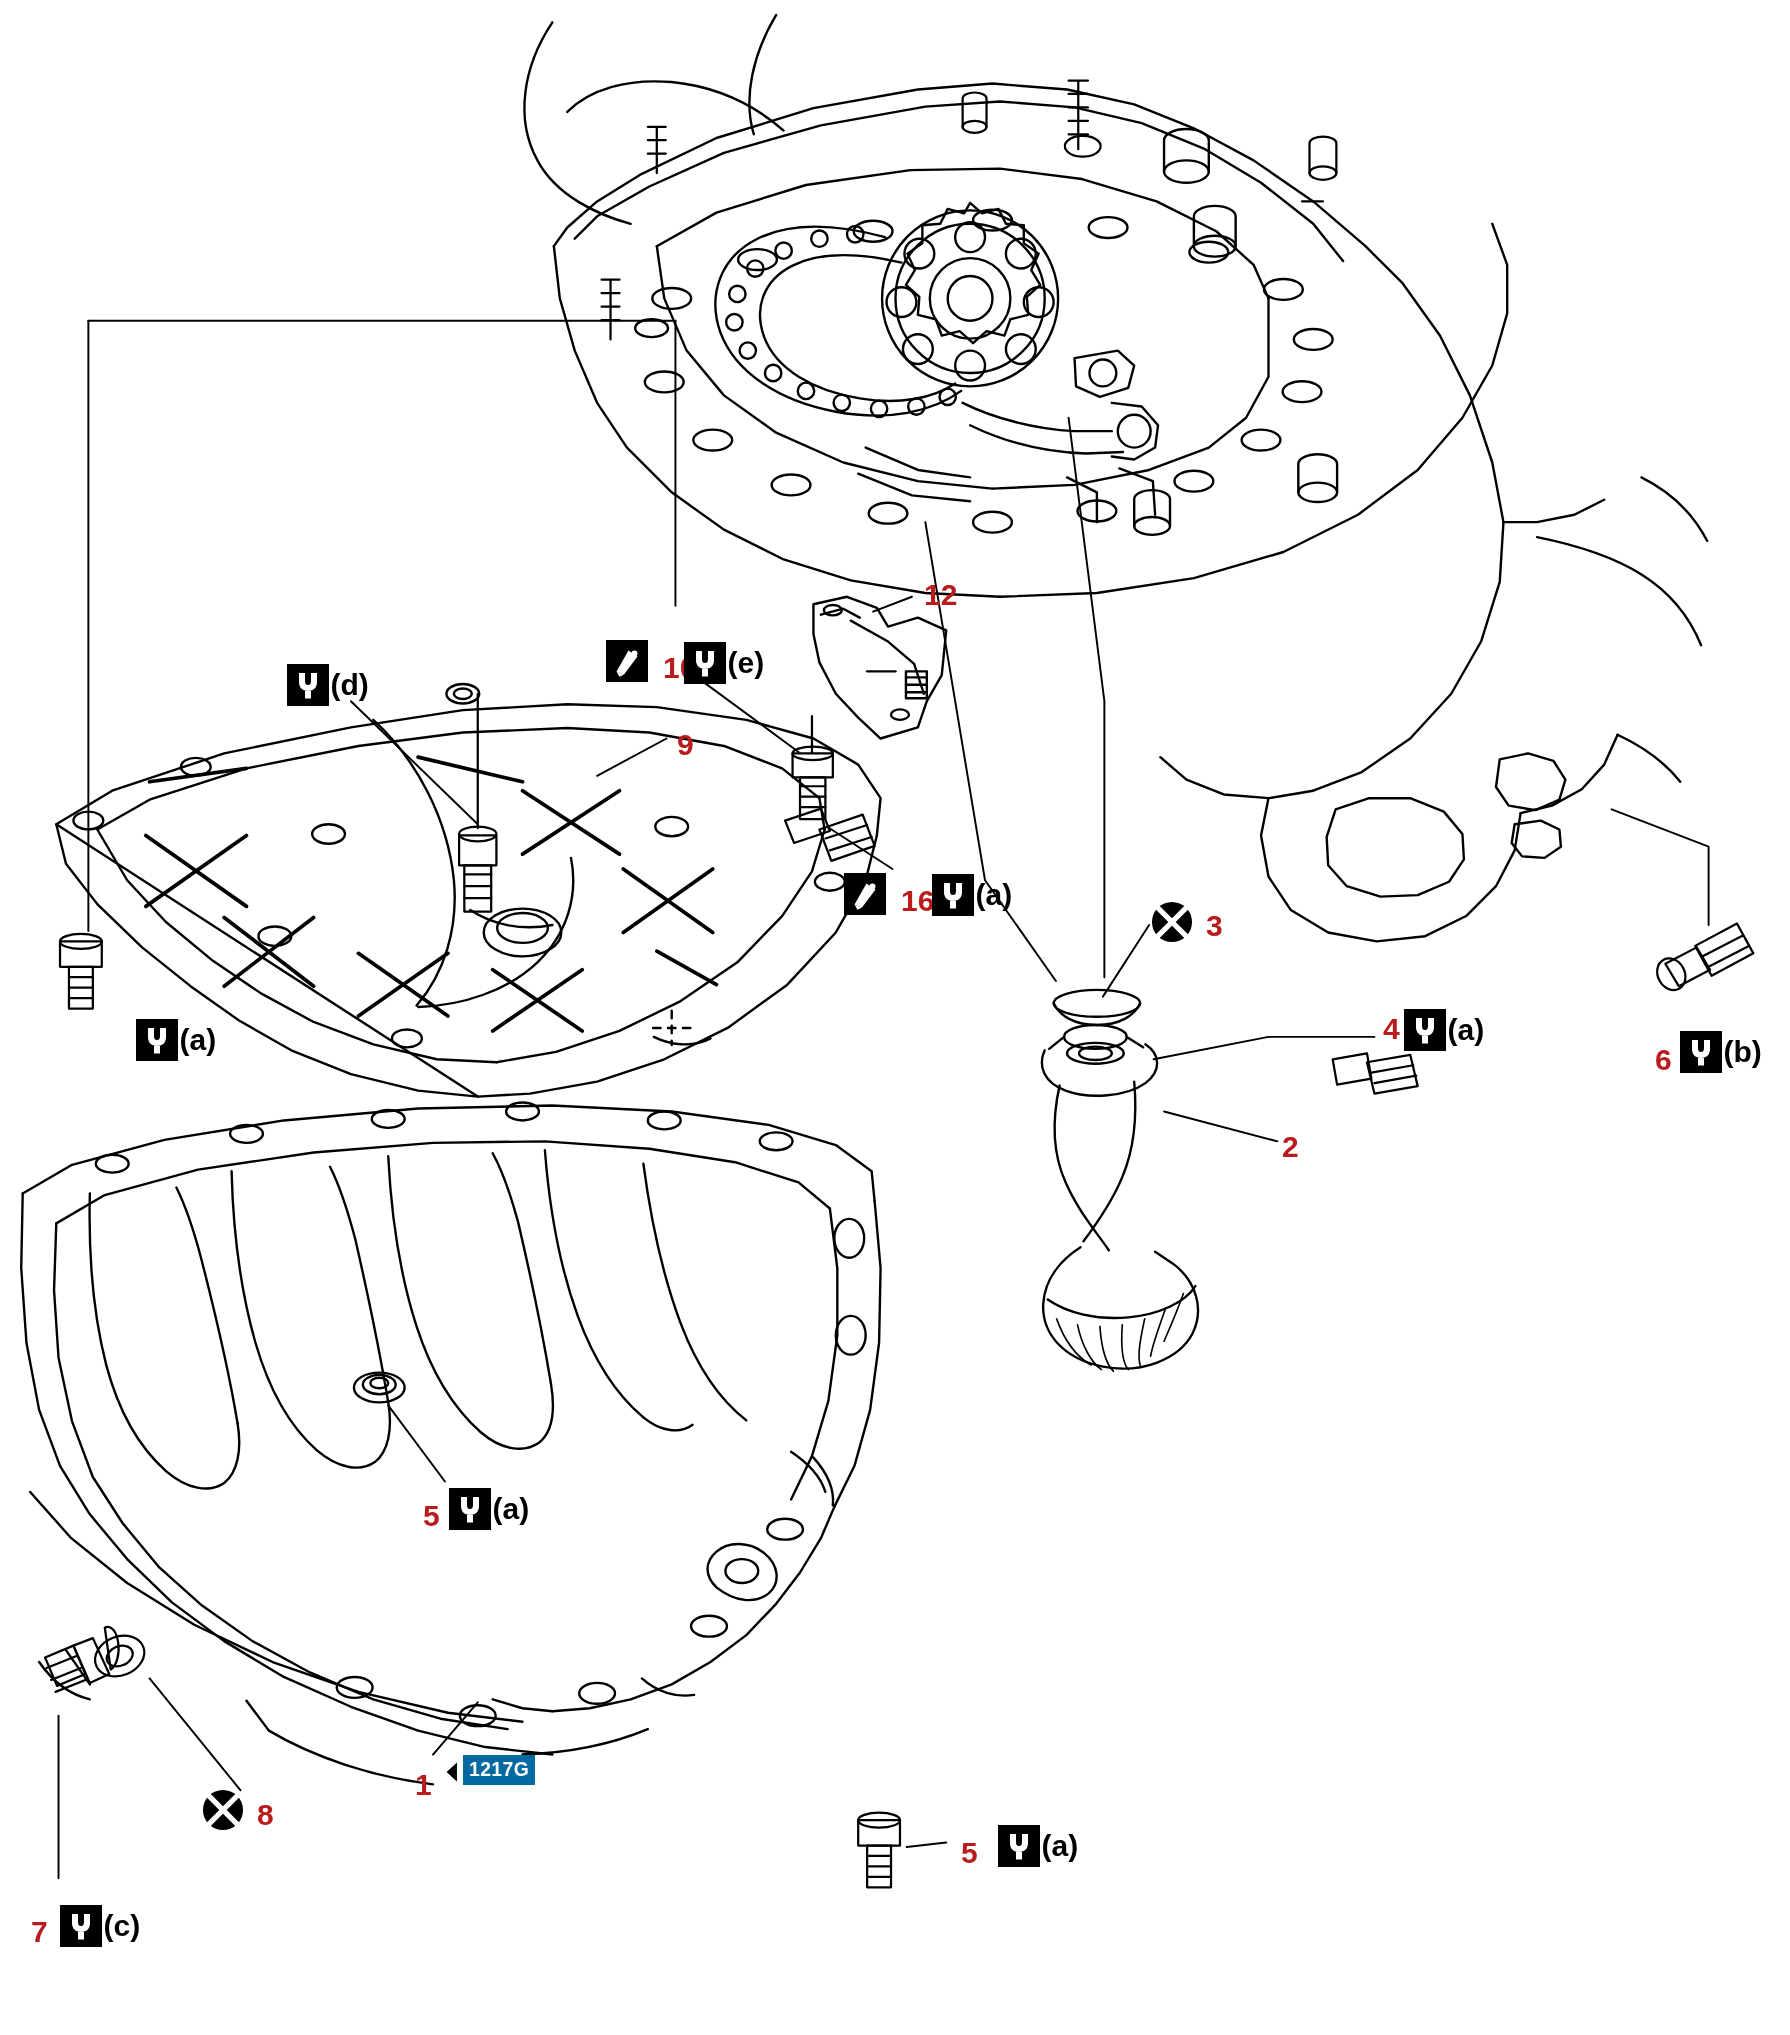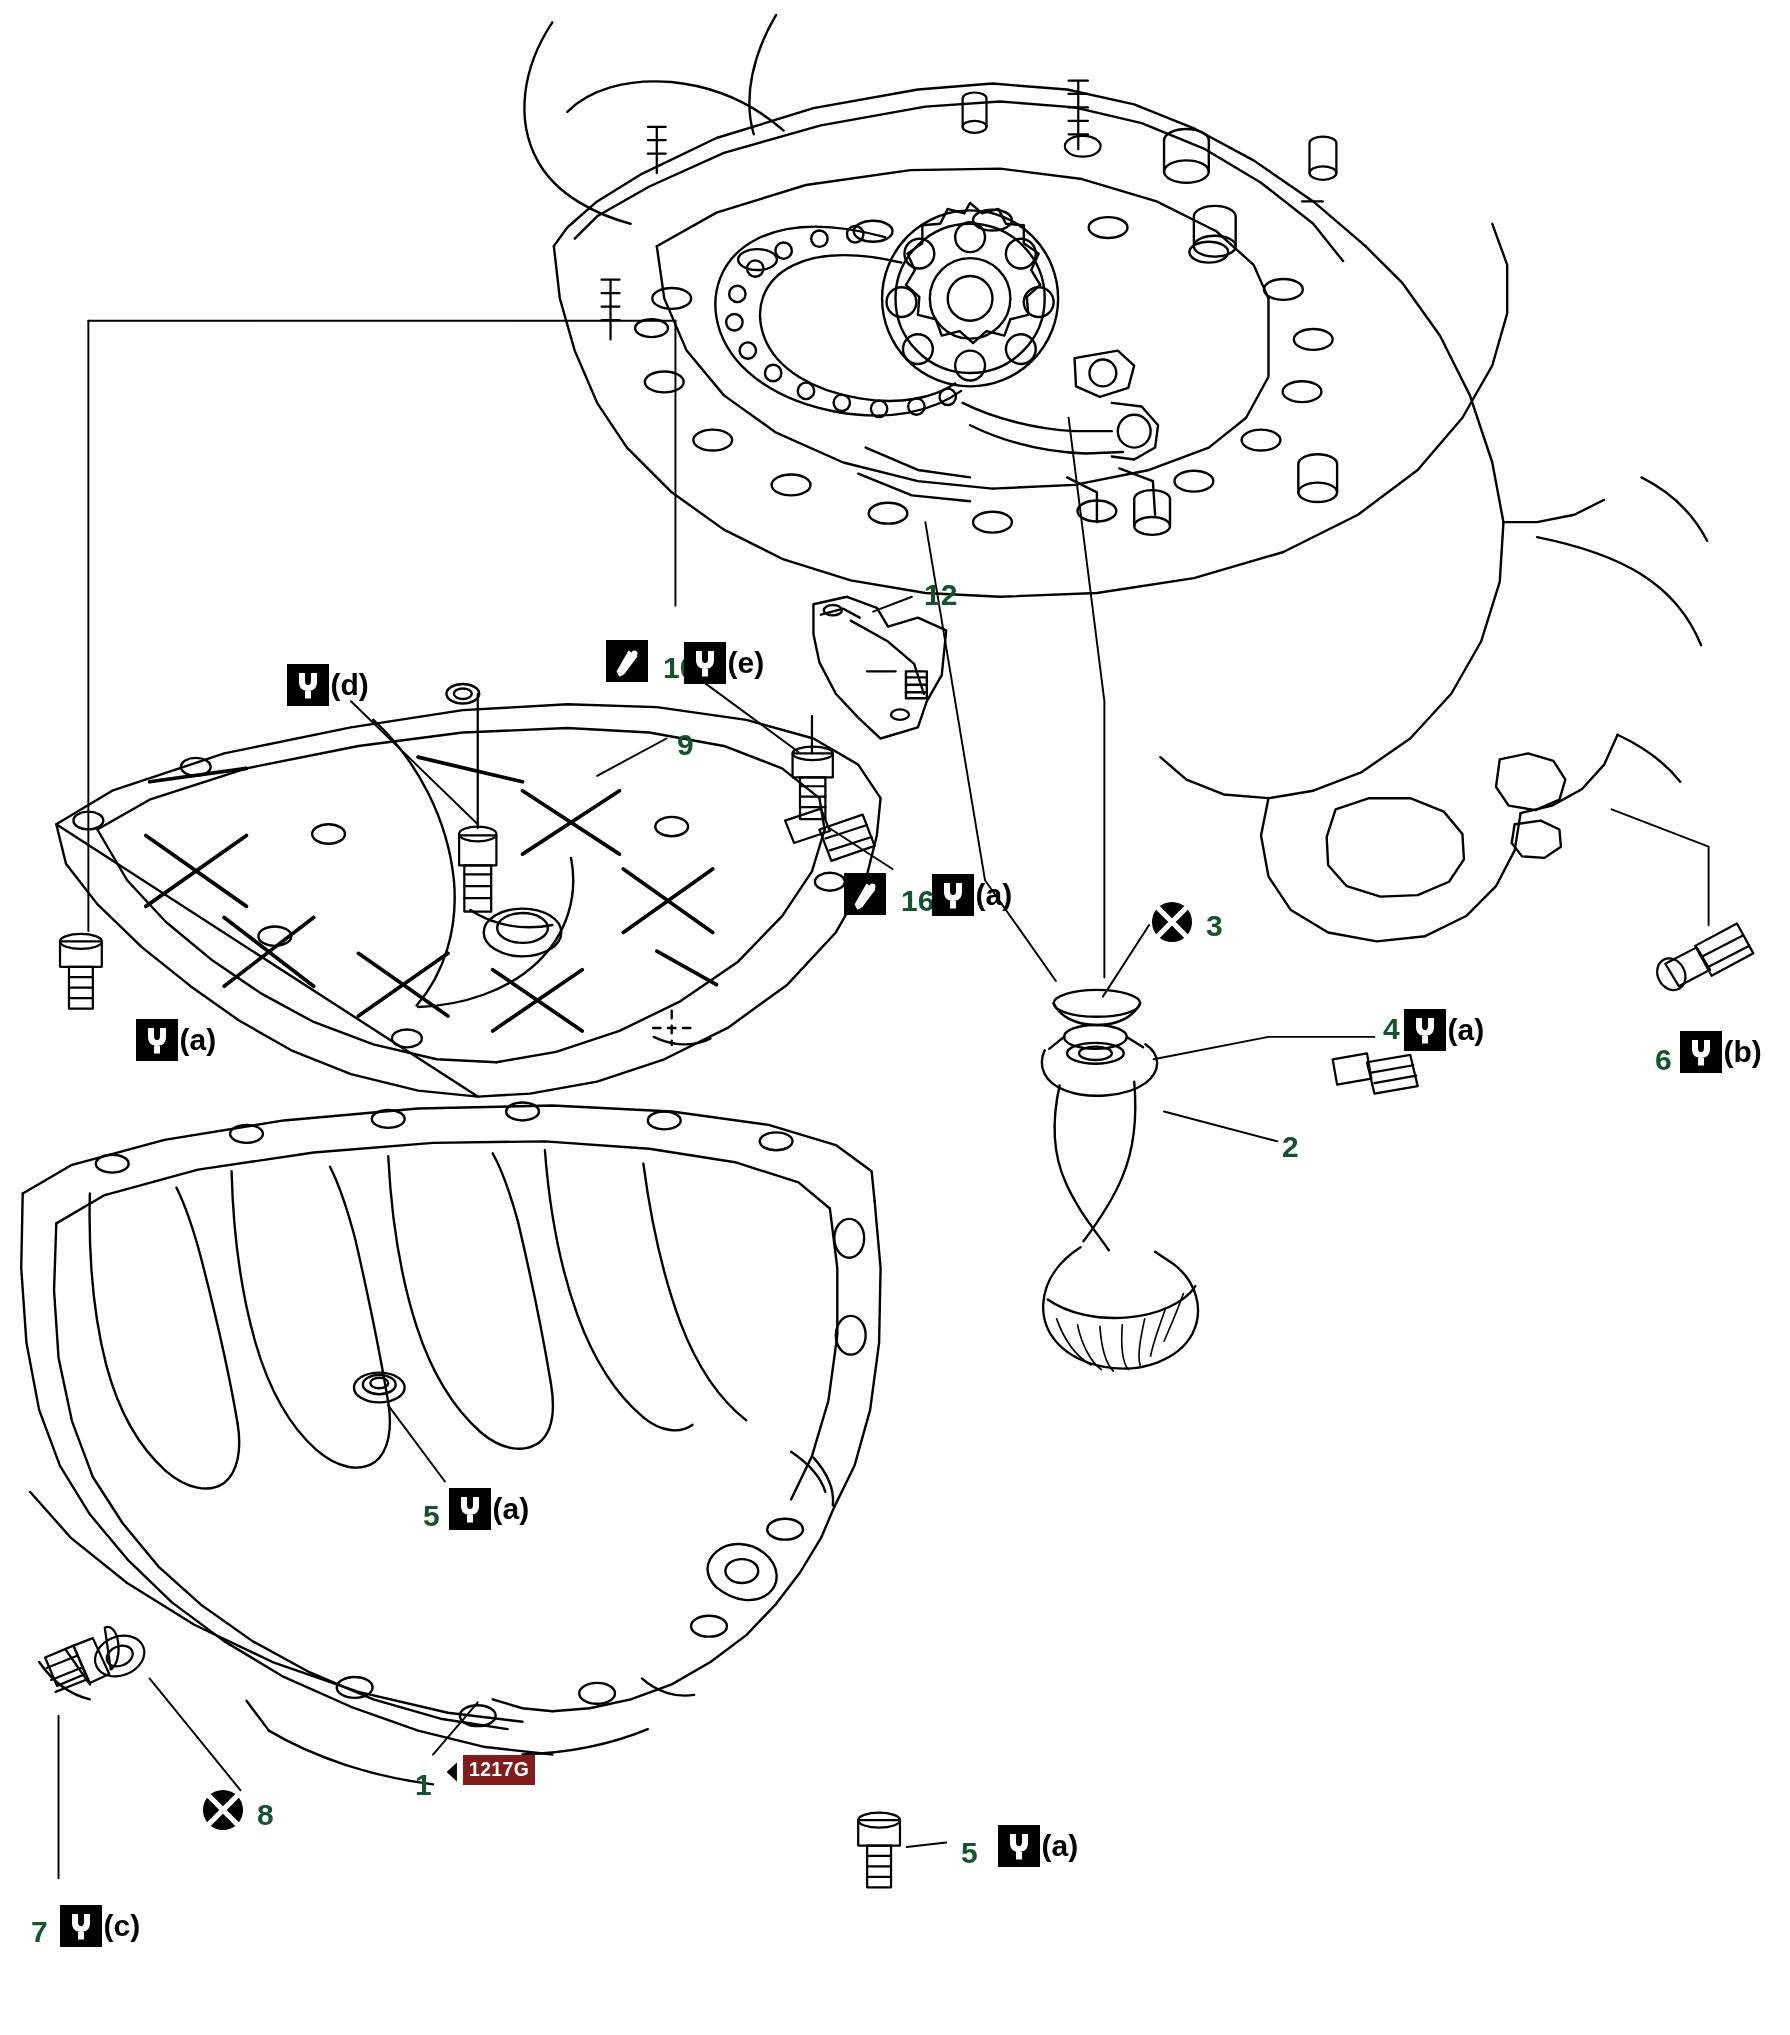--- a/index.html
+++ b/index.html
@@ -30,7 +30,7 @@
     position: absolute;
     font-family: "Liberation Sans", sans-serif;
     font-weight: 700;
-    color: #14532d;
+    color: #b91c1c;
     white-space: nowrap;
     line-height: 1;
   }

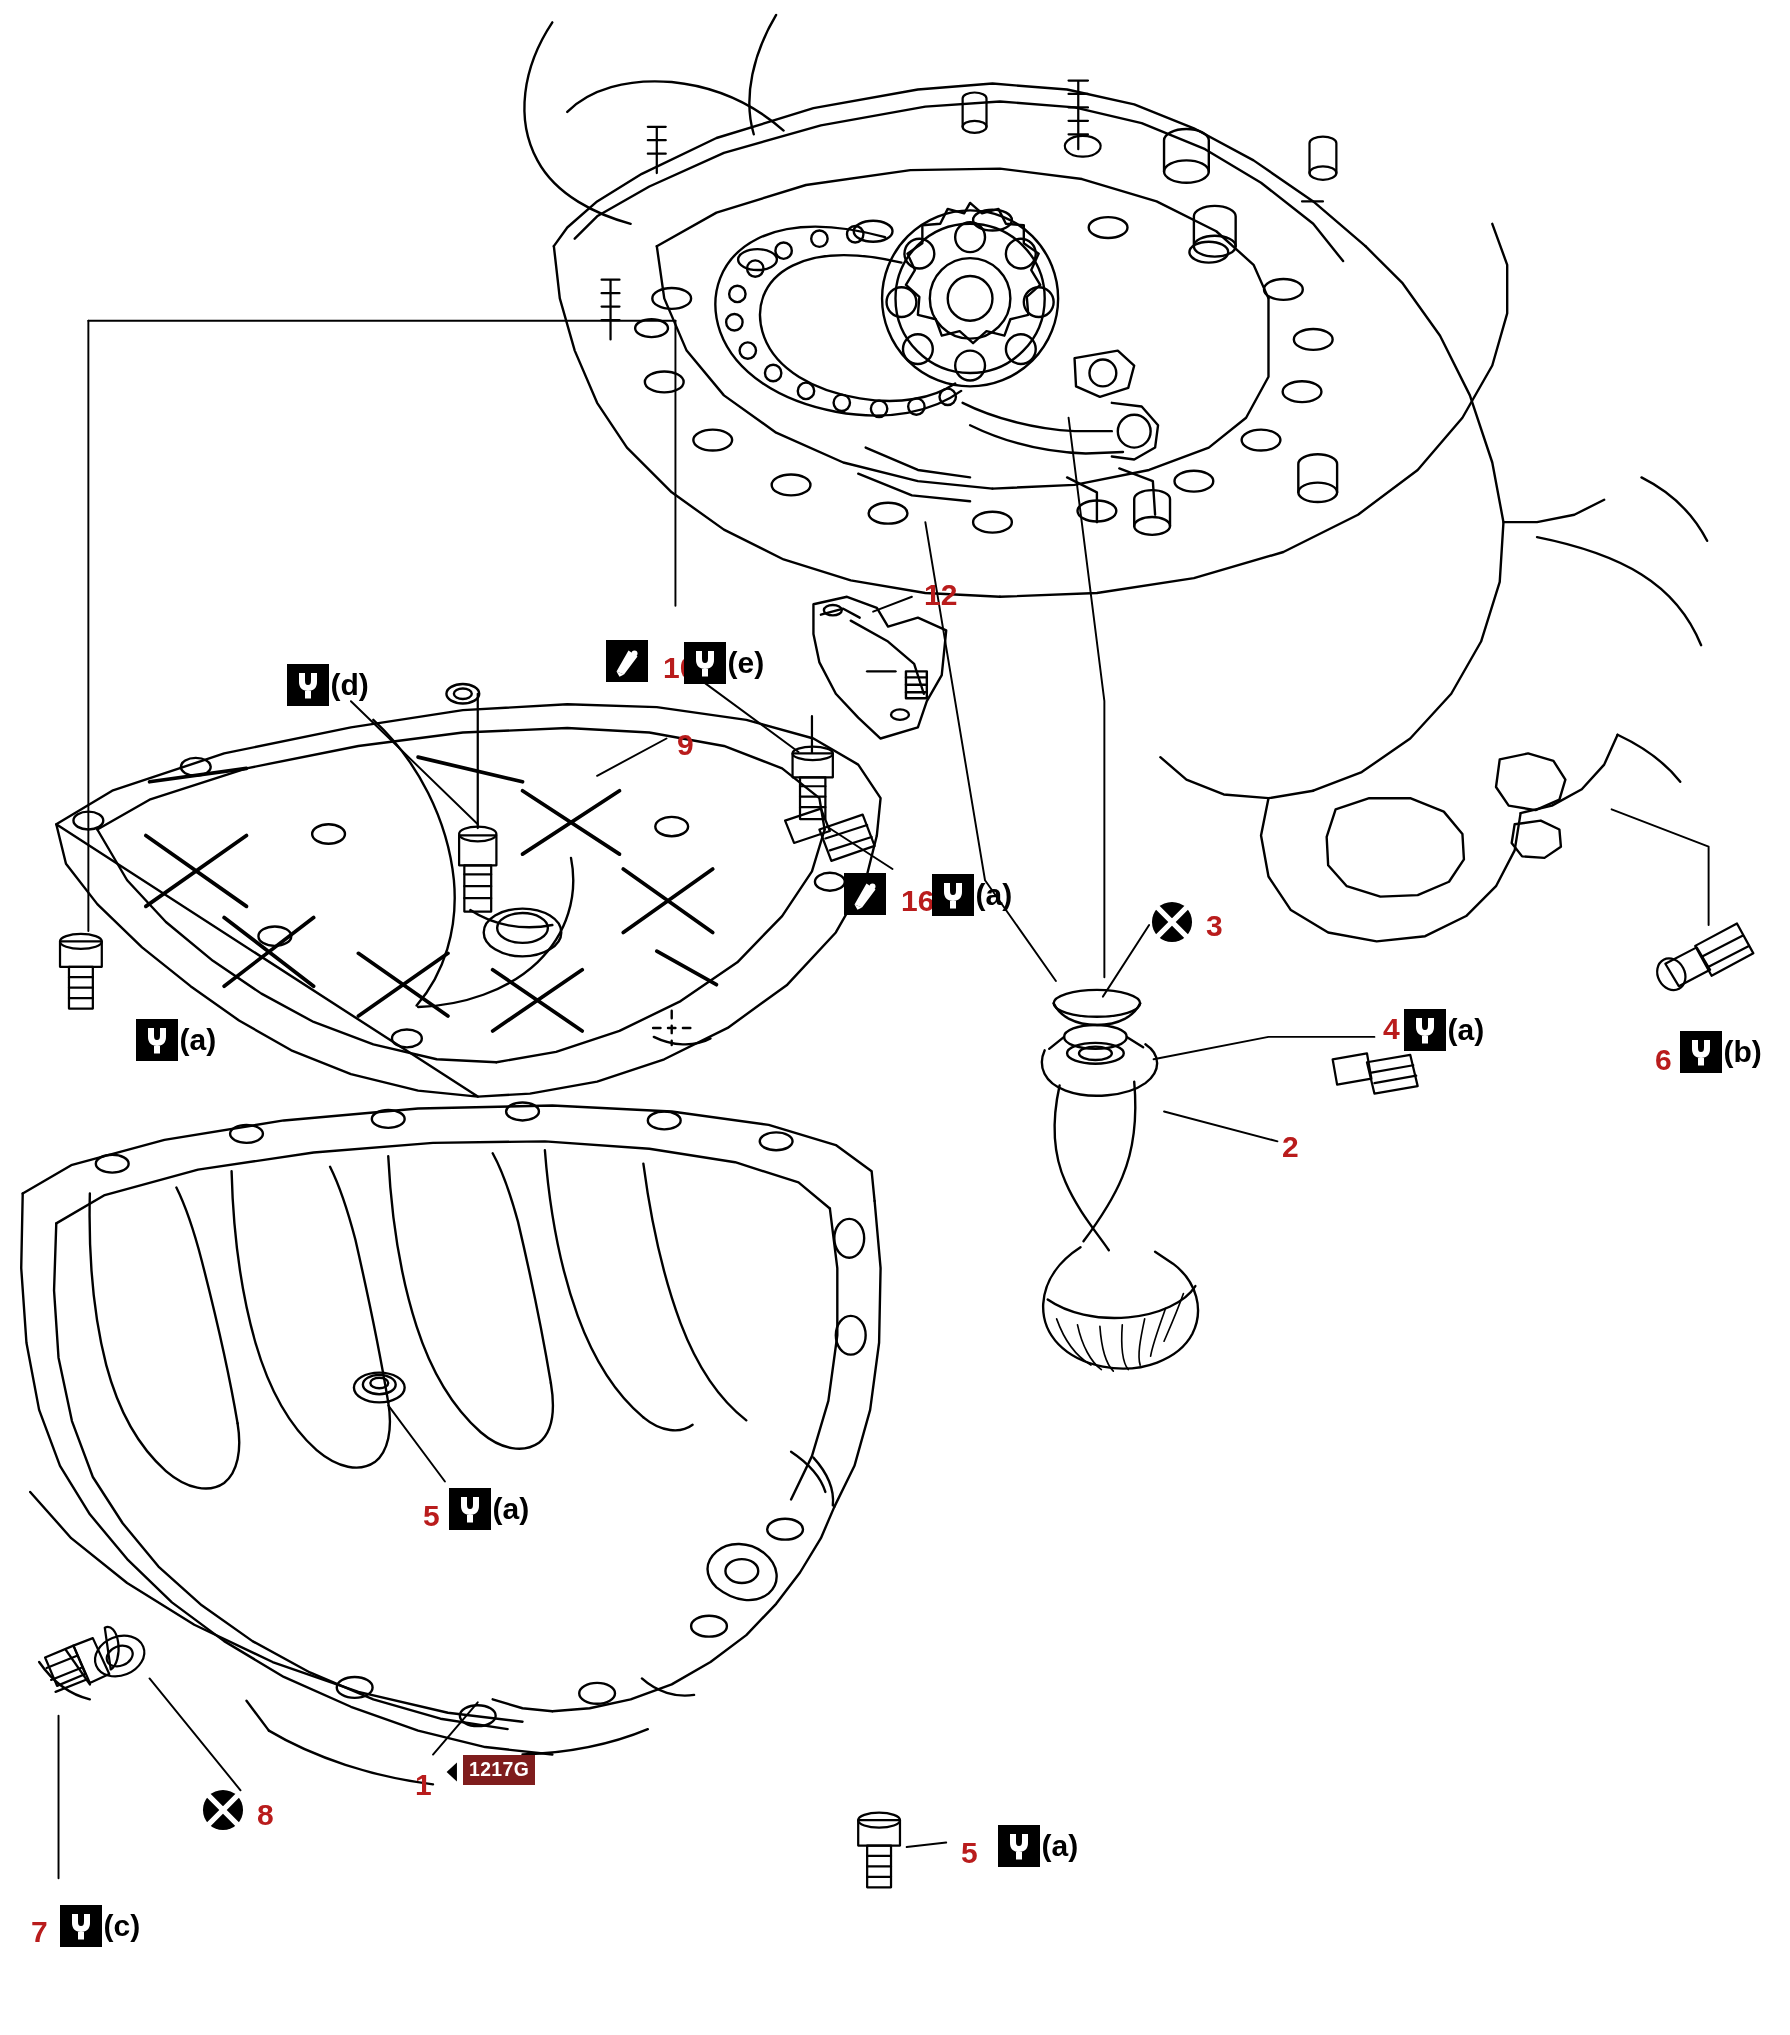--- a/index.html
+++ b/index.html
@@ -61,7 +61,7 @@
   }
   .tagbox {
     position: absolute;
-    background: #7f1d1d;
+    background: #0369a1;
     color: #fff;
     font-size: 19.4px;
     font-weight: 700;

